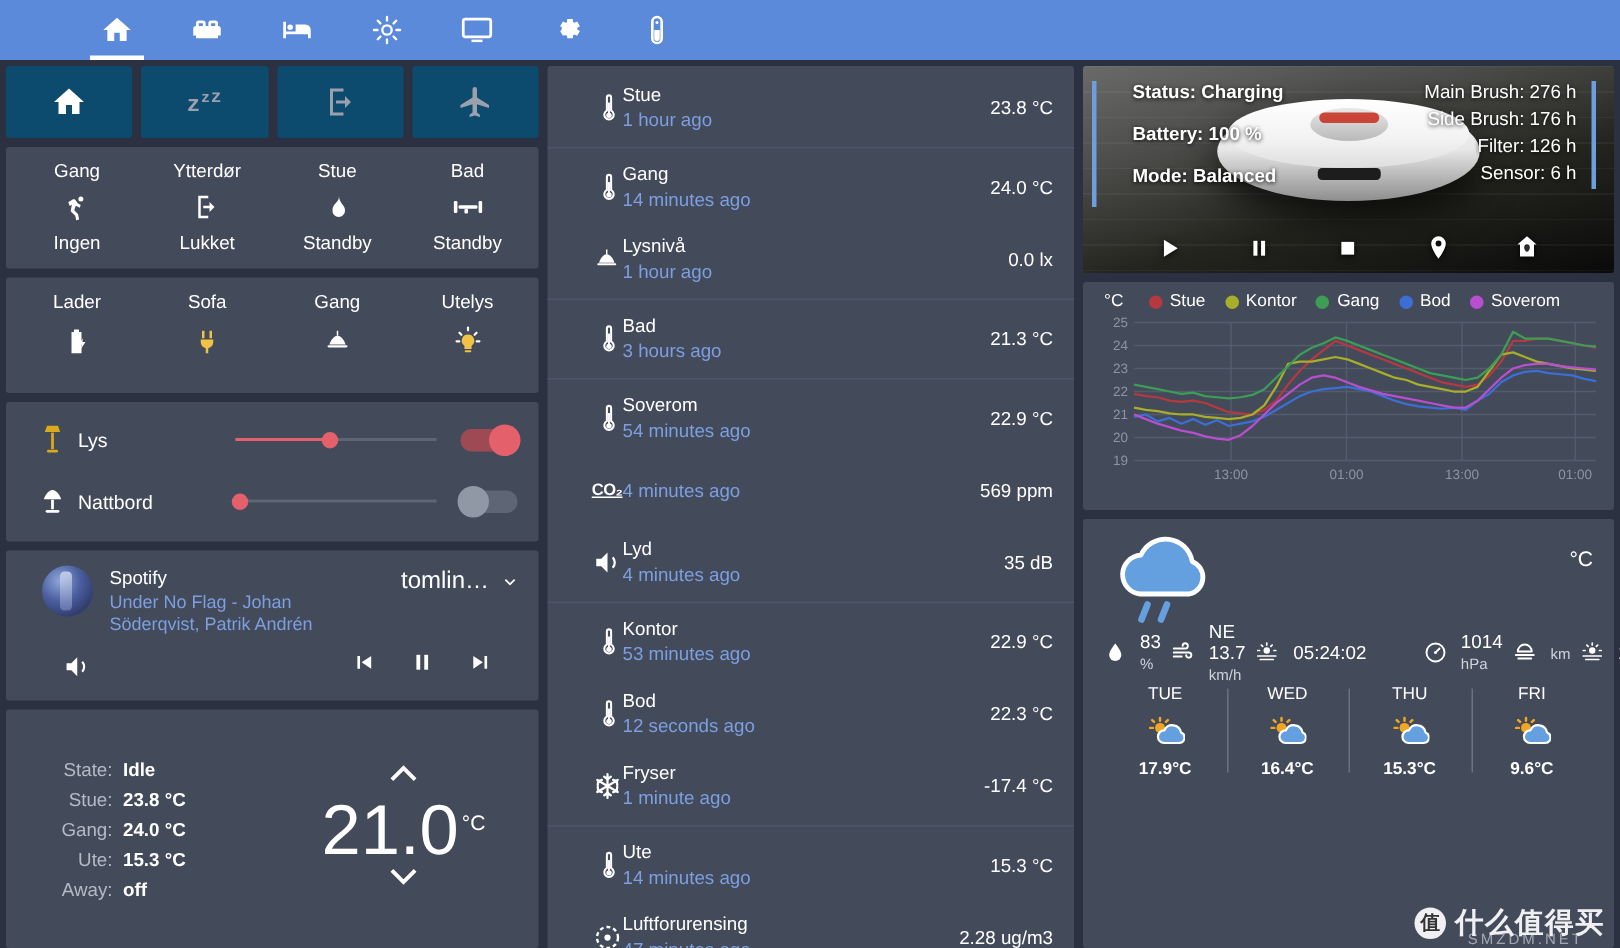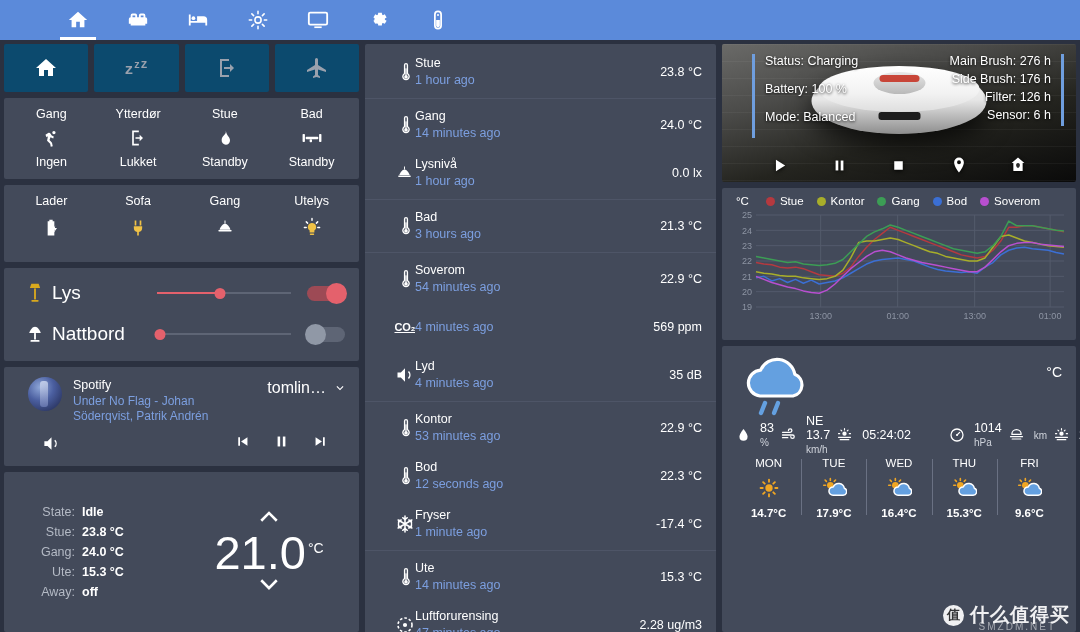--- a/index.html
+++ b/index.html
@@ -154,7 +154,7 @@
           width:42px; height:8px; border-radius:3px; background:#1d1d1d; }
   .vac-overlay { position: absolute; inset: 0; padding: 8px 10px; }
   .vac-left, .vac-right { position: absolute; top: 10px; }
-  .vac-left { left: 30px; padding-left: 10px; border-left: 3px solid #6f9ede; }
+  .vac-left { left: 6px; padding-left: 24px; border-left: 3px solid #6f9ede; font-weight: bold; }
   .vac-right { right: 12px; padding-right: 10px; border-right: 3px solid #6f9ede; text-align: right; }
   .vac-line { font-size: 12.5px; color: #ffffff; text-shadow: 0 1px 3px rgba(0,0,0,.9); }
   .vac-left .vac-line { margin-bottom: 14px; }

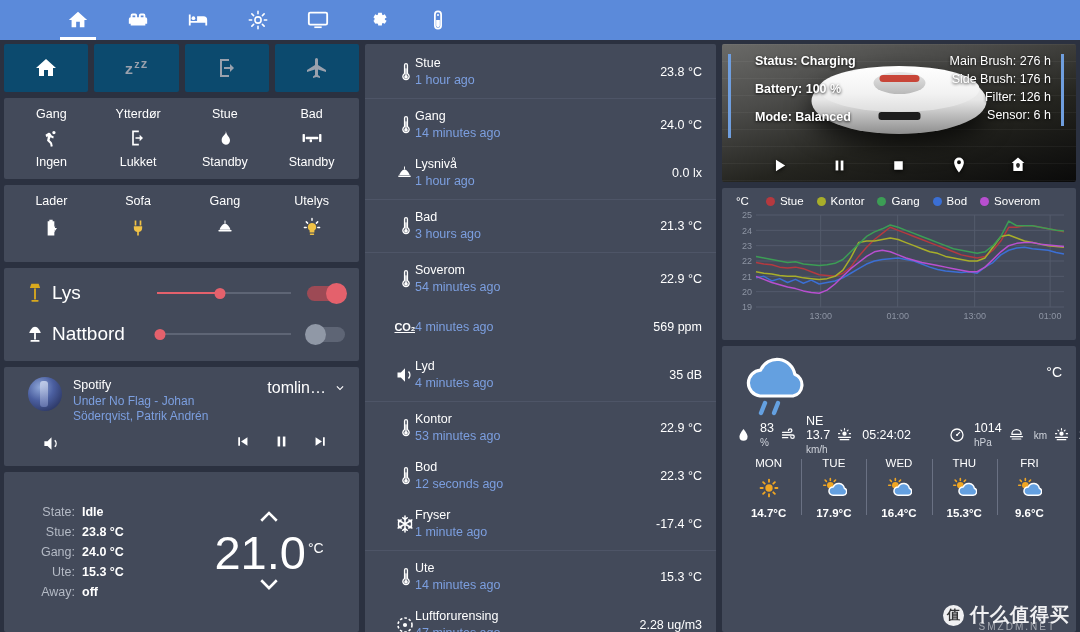--- a/index.html
+++ b/index.html
@@ -71,7 +71,7 @@
   .light-ico { width: 34px; display: flex; align-items: center; justify-content: center; }
   .light-ico svg { fill: #ffffff; }
   .light-ico.amber svg { fill: #d9a91e; }
-  .light-name { font-size: 19px; width: 105px; color: #ffffff; }
+  .light-name { font-size: 13px; width: 105px; color: #ffffff; }
   .slider { flex: 1; height: 18px; position: relative; display: flex; align-items: center;
             margin-right: 16px; cursor: pointer; }
   .slider .track { position: absolute; left: 0; right: 0; height: 2px; background: #5e6575; }

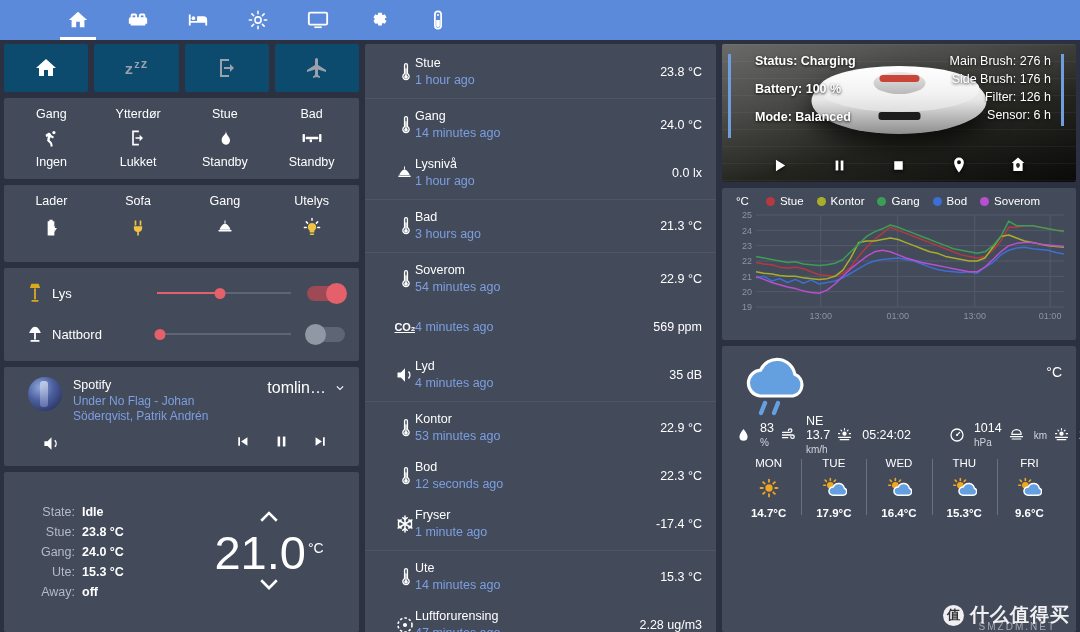--- a/index.html
+++ b/index.html
@@ -877,18 +877,6 @@
         </div>
         <div class="forecast">
           <div class="fday">
-            <span class="fname">MON</span>
-            <span class="fico">
-              <svg width="22" height="22" viewBox="0 0 24 24">
-                  <circle cx="12" cy="12" r="4" fill="#f0a623"></circle>
-                  <g stroke="#f0a623" stroke-width="2" stroke-linecap="round">
-                    <path d="M12 2.8v2.4M12 18.8v2.4M2.8 12h2.4M18.8 12h2.4M5.6 5.6l1.7 1.7M16.7 16.7l1.7 1.7M18.4 5.6l-1.7 1.7M7.3 16.7l-1.7 1.7"></path>
-                  </g>
-                </svg>
-            </span>
-            <span class="ftemp">14.7°C</span>
-          </div>
-          <div class="fday">
             <span class="fname">TUE</span>
             <span class="fico">
               <svg width="26" height="22" viewBox="0 0 28 24">

